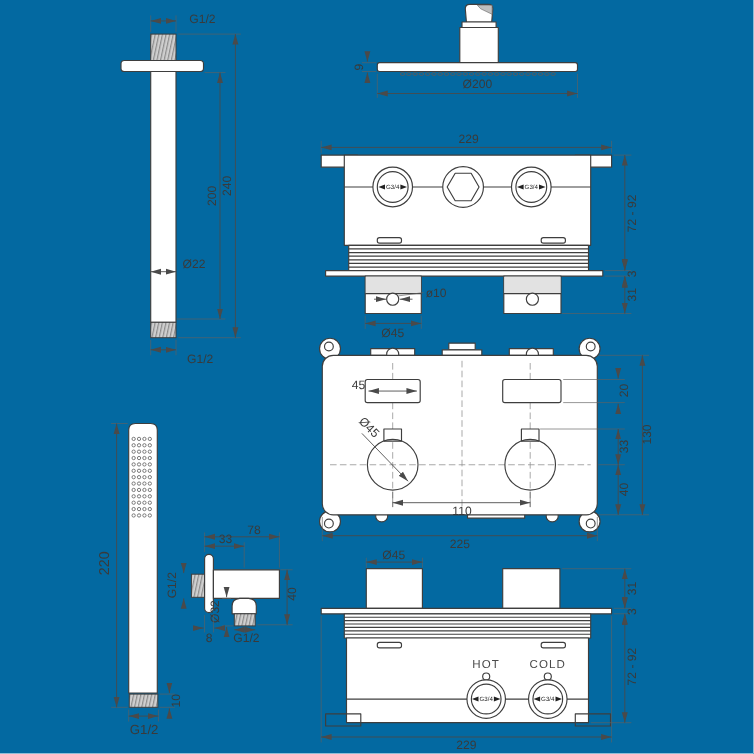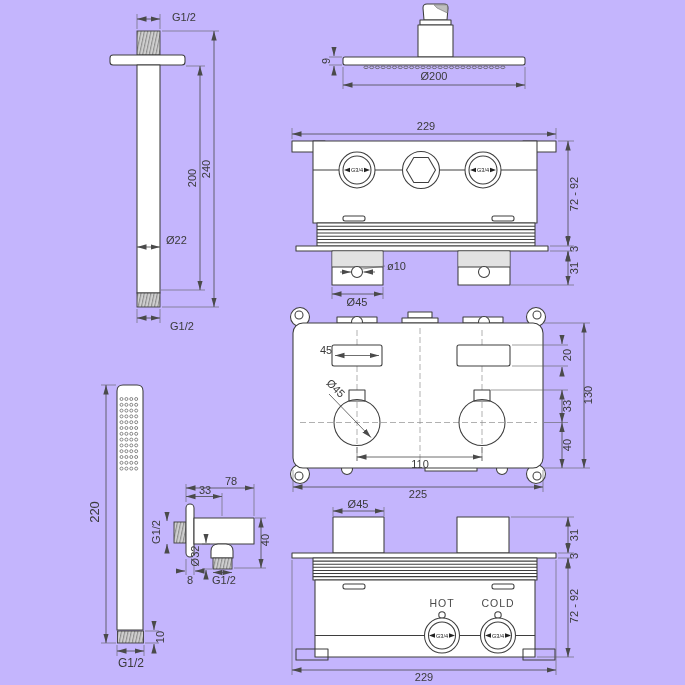--- a/index.html
+++ b/index.html
@@ -3,7 +3,7 @@
 <meta charset="utf-8">
 <style>
   html,body{margin:0;padding:0;background:#fff;}
-  #stage{position:relative;width:685px;height:685px;background:#c4b5fd;overflow:hidden;}
+  #stage{position:relative;width:685px;height:685px;background:#0369a1;overflow:hidden;}
   .s  {fill:#fff;stroke:#3e3e3e;stroke-width:1.05;stroke-linejoin:round;}
   .sn {fill:none;stroke:#3e3e3e;stroke-width:1.05;stroke-linejoin:round;}
   .th {fill:url(#hp);stroke:#3e3e3e;stroke-width:0.9;}

